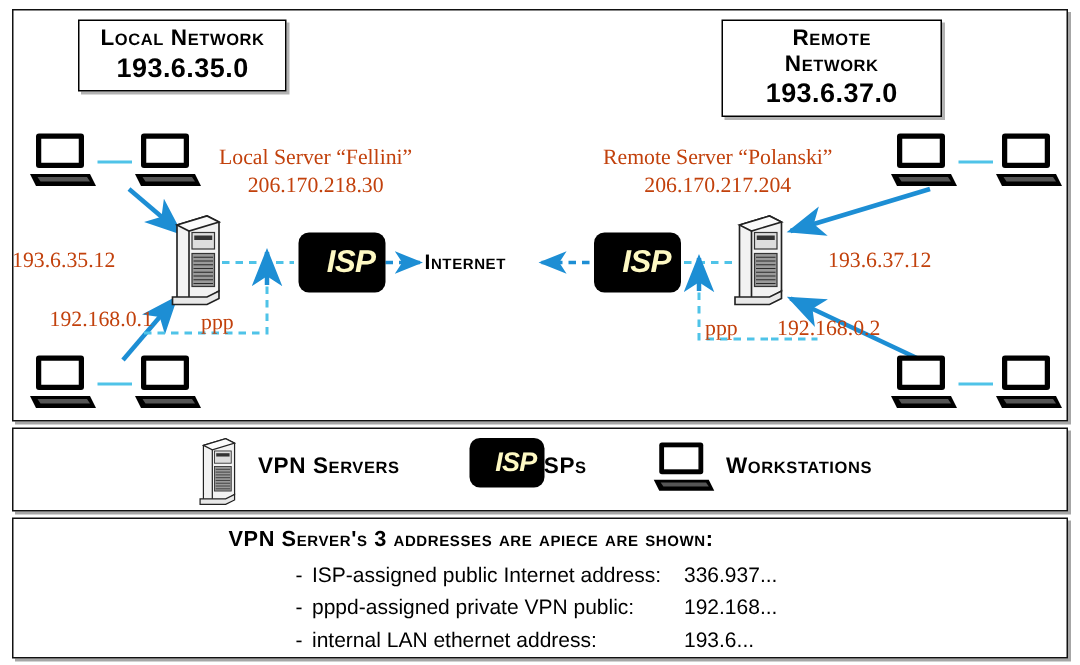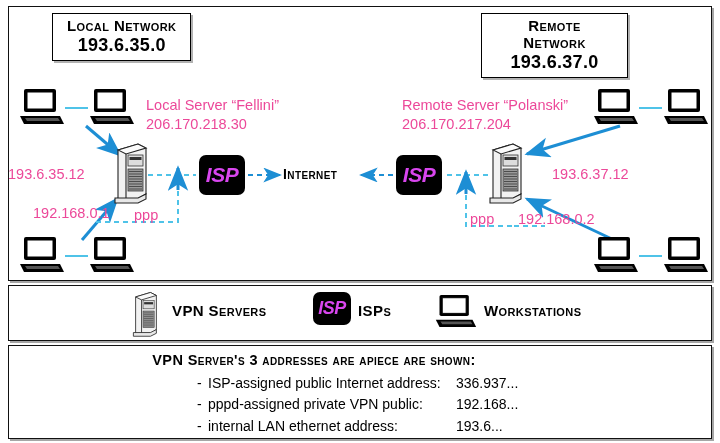--- a/index.html
+++ b/index.html
@@ -46,7 +46,7 @@
   .netbox .nb-addr{font-size:18px;font-weight:bold;letter-spacing:.3px;}
 
   
-  .lbl{position:absolute;color:#ec4899;font-size:14.5px;white-space:nowrap;}
+  .lbl{position:absolute;color:#c2410c;font-size:14.5px;white-space:nowrap;font-family:Liberation Serif, serif;}
   #lbl-local-server {left:146px; top:96px;  line-height:1.32;}
   #lbl-remote-server{left:402px; top:96px;  line-height:1.32; text-align:left;}
   #lbl-ip-left      {left:8px;   top:166px;}

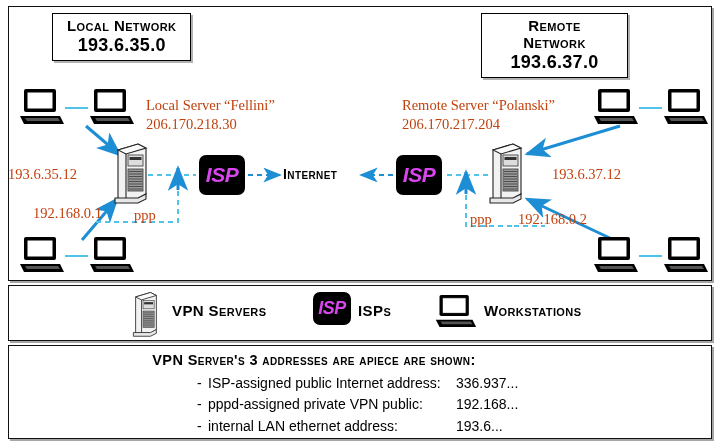--- a/index.html
+++ b/index.html
@@ -55,7 +55,7 @@
   #lbl-priv-right   {left:518px; top:211px;}
   #lbl-ppp-left     {left:134px; top:207px; font-size:14.5px;}
   #lbl-ppp-right    {left:470px; top:211px; font-size:14.5px;}
-  .lbl .ln2{display:block;text-align:left;}
+  .lbl .ln2{display:block;text-align:center;}
 
   
   #lbl-internet{

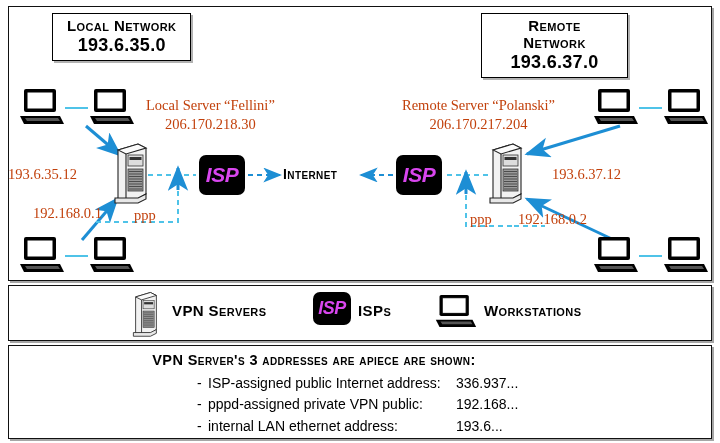--- a/index.html
+++ b/index.html
@@ -68,11 +68,12 @@
     position:absolute;
     background:#000;
     border-radius:7px;
-    color:#d946ef;
+    color:#fef9c3;
     font-weight:bold;
     font-style:italic;
     display:flex;align-items:center;justify-content:center;
     letter-spacing:-.5px;
+    padding-left:12px;
   }
   #isp-left {left:199px; top:155px; width:46px; height:40px; font-size:21px;}
   #isp-right{left:396px; top:155px; width:46px; height:40px; font-size:21px;}

